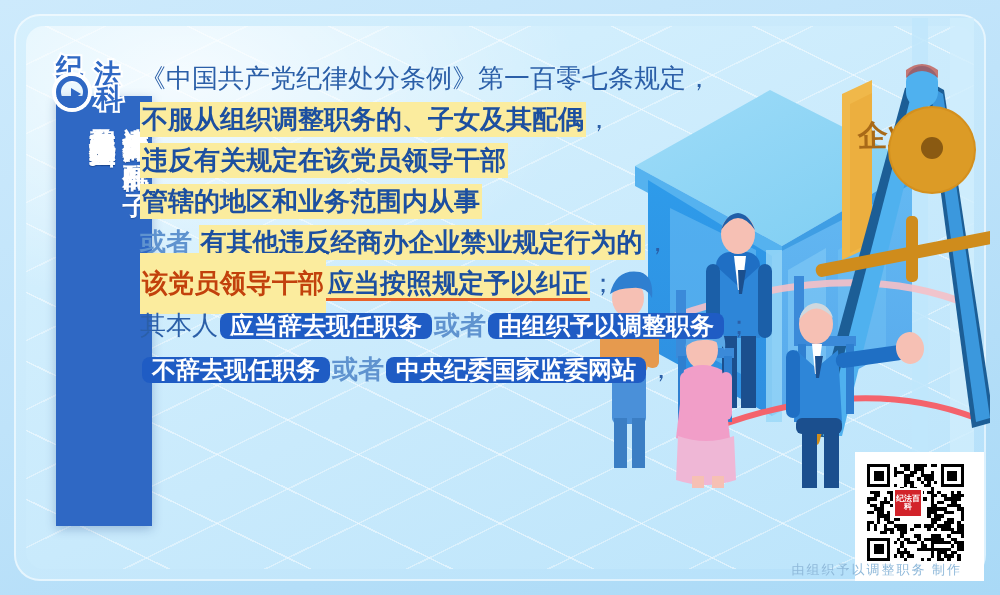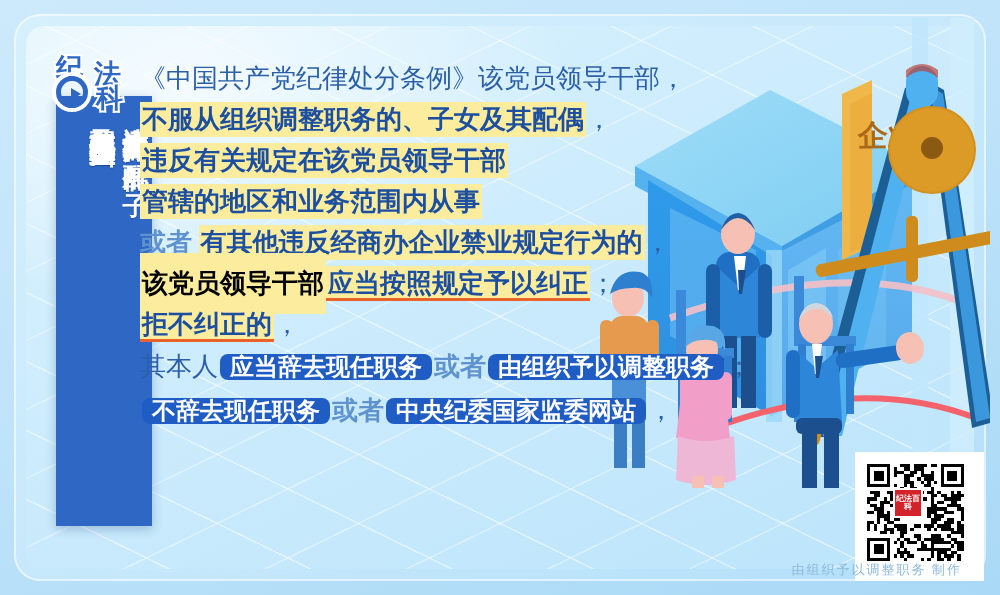--- a/index.html
+++ b/index.html
@@ -279,7 +279,7 @@
 
   <div class="textblock">
     <div id="statute-lines">
-        <div class="line"><span class="plain">《中国共产党纪律处分条例》该党员领导干部，</span></div>
+        <div class="line"><span class="plain">《中国共产党纪律处分条例》第一百零七条规定，</span></div>
         <div class="line"><span class="hl">不服从组织调整职务的、子女及其配偶</span><span class="punc">，</span></div>
         <div class="line"><span class="hl">违反有关规定在该党员领导干部</span></div>
         <div class="line"><span class="hl">管辖的地区和业务范围内从事</span></div>

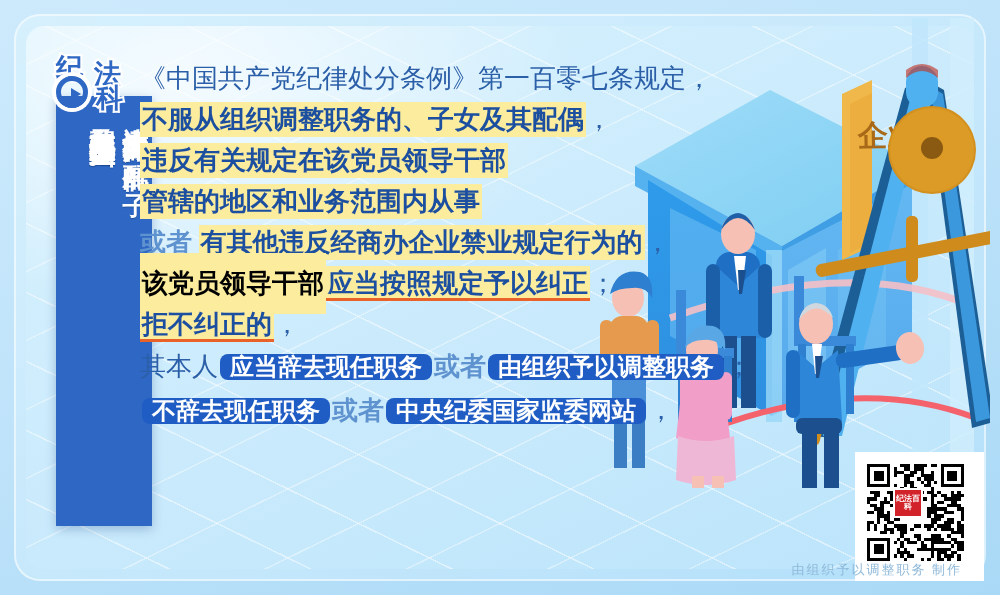--- a/index.html
+++ b/index.html
@@ -91,7 +91,7 @@
     background-image:linear-gradient(#e8622a,#e8622a);
     background-repeat:no-repeat;background-position:0 100%;background-size:100% 3px;margin-top:7px;
   }
-  .hl-part{background:#fbec9e;color:#000000;font-weight:bold;padding:16px 2px;}
+  .hl-part{background:#fbec9e;color:#c2410c;font-weight:bold;padding:16px 2px;}
   .pill{
     background:#1f5cc4;color:#ffffff;font-weight:bold;
     padding:0 10px;border-radius:8px;margin:0 2px;

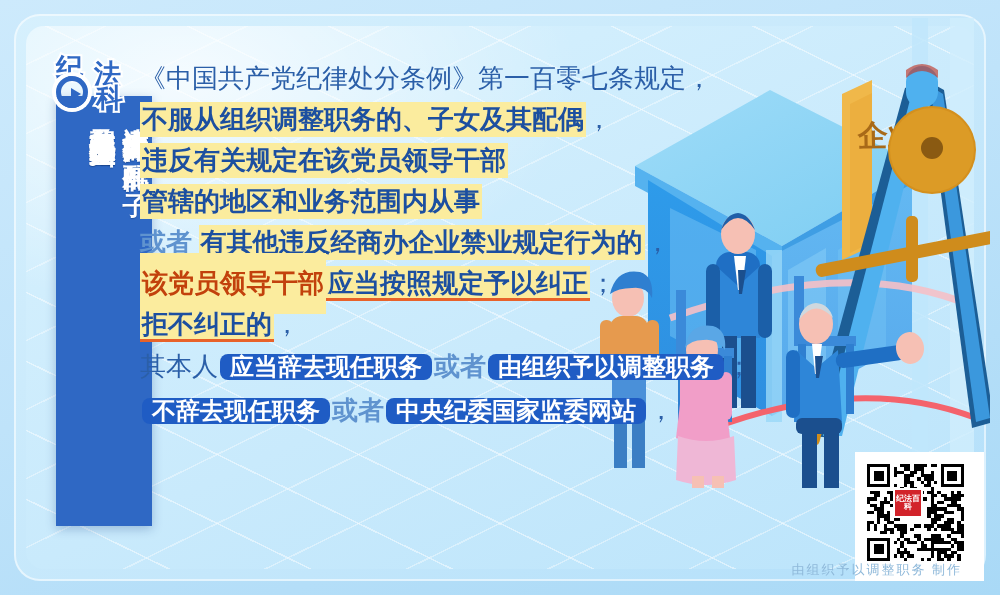--- a/index.html
+++ b/index.html
@@ -285,7 +285,6 @@
         <div class="line"><span class="hl">管辖的地区和业务范围内从事</span></div>
         <div class="line"><span class="sep">或者</span><span class="punc"> </span><span class="hl">有其他违反经商办企业禁业规定行为的</span><span class="punc">，</span></div>
         <div class="line"><span class="hl-part">该党员领导干部</span><span class="hl ul">应当按照规定予以纠正</span><span class="punc">；</span></div>
-        <div class="line"><span class="hl ul">拒不纠正的</span><span class="punc">，</span></div>
       </div>
     <div id="consequence-lines">
         <div class="lrow"><span class="plain">其本人</span><span class="pill">应当辞去现任职务</span><span class="sep">或者</span><span class="pill">由组织予以调整职务</span><span class="punc">；</span></div>

